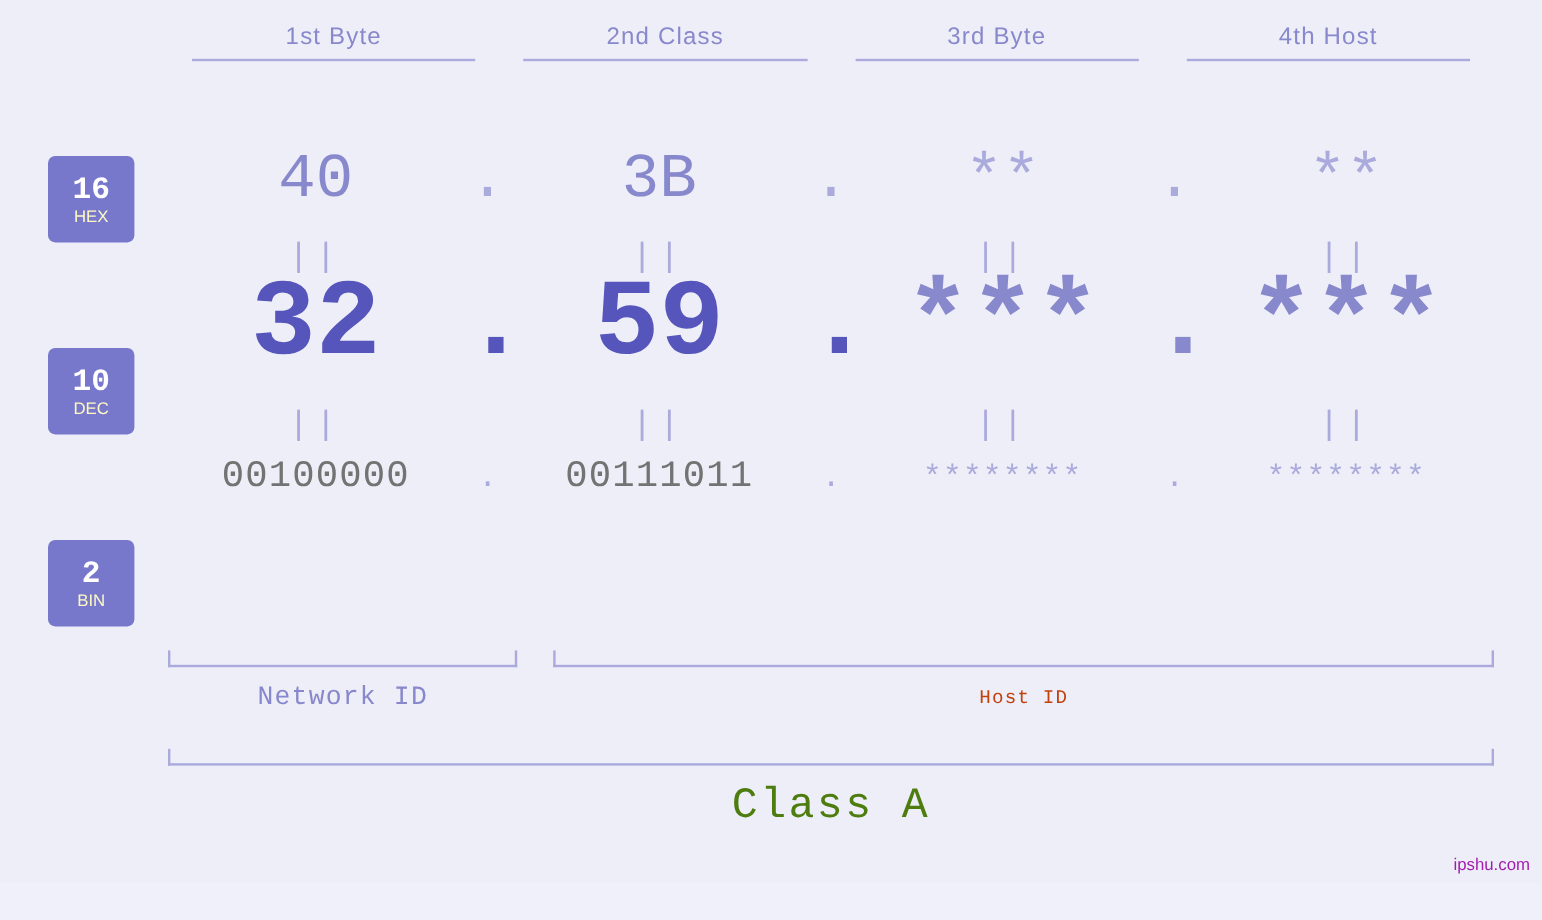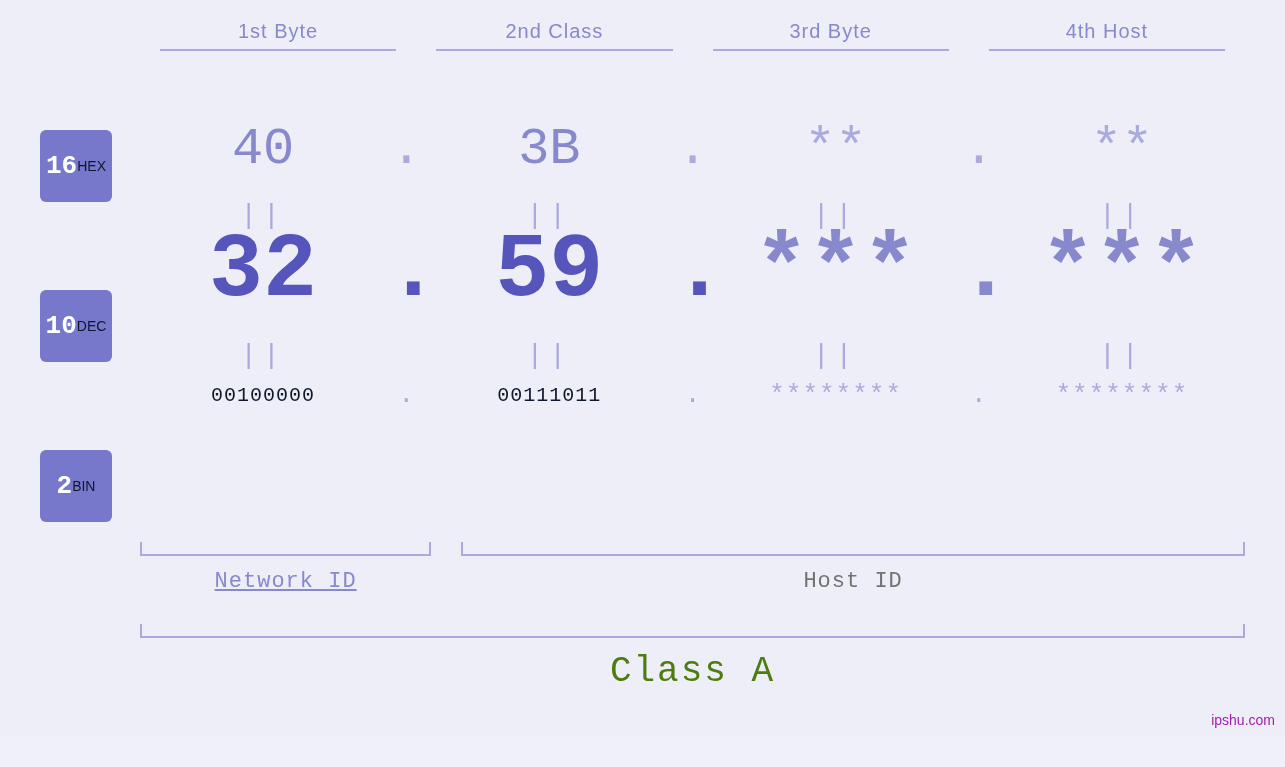--- a/index.html
+++ b/index.html
@@ -54,7 +54,7 @@
       background: #7777cc;
       border-radius: 6px;
       display: flex;
-      flex-direction: row;
+      flex-direction: column;
       align-items: center;
       justify-content: center;
       margin-bottom: 0;

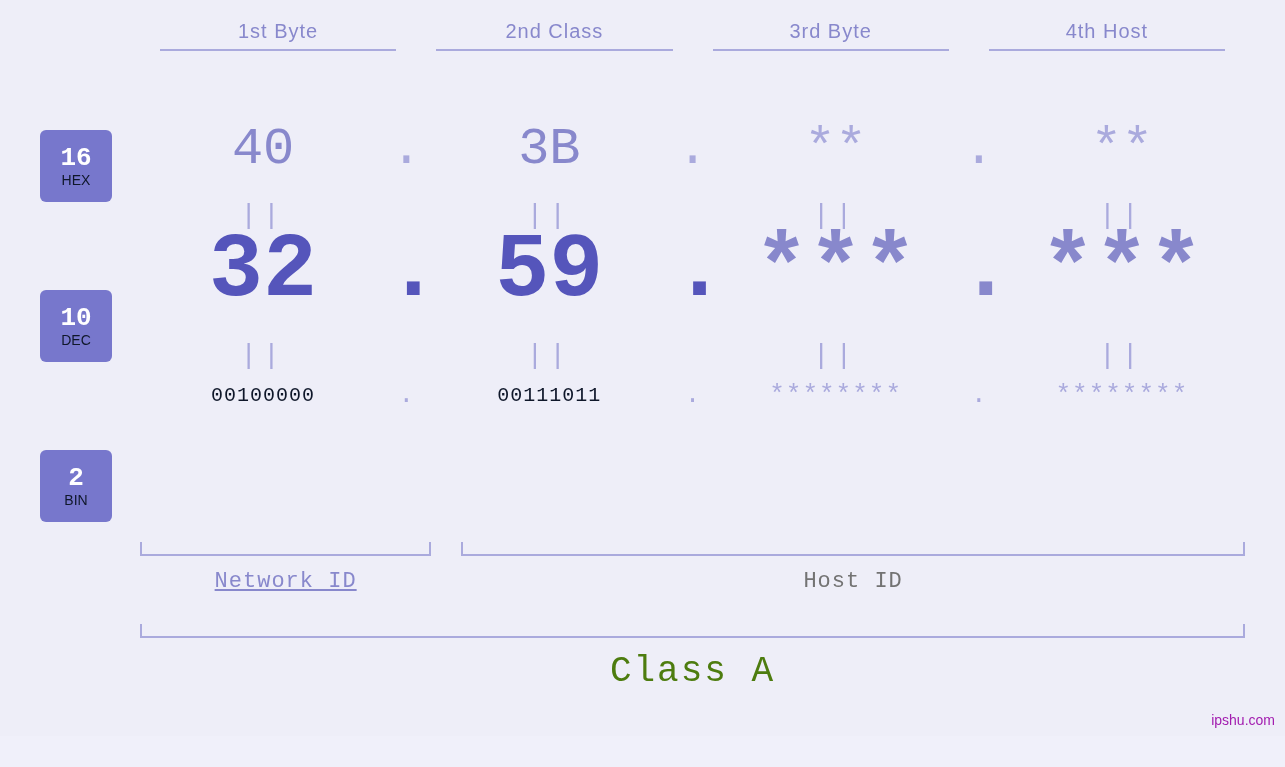--- a/index.html
+++ b/index.html
@@ -69,7 +69,7 @@
 
     .badge-label {
       font-size: 14px;
-      color: #0f172a;
+      color: #fef9c3;
       font-family: Arial, sans-serif;
     }
 

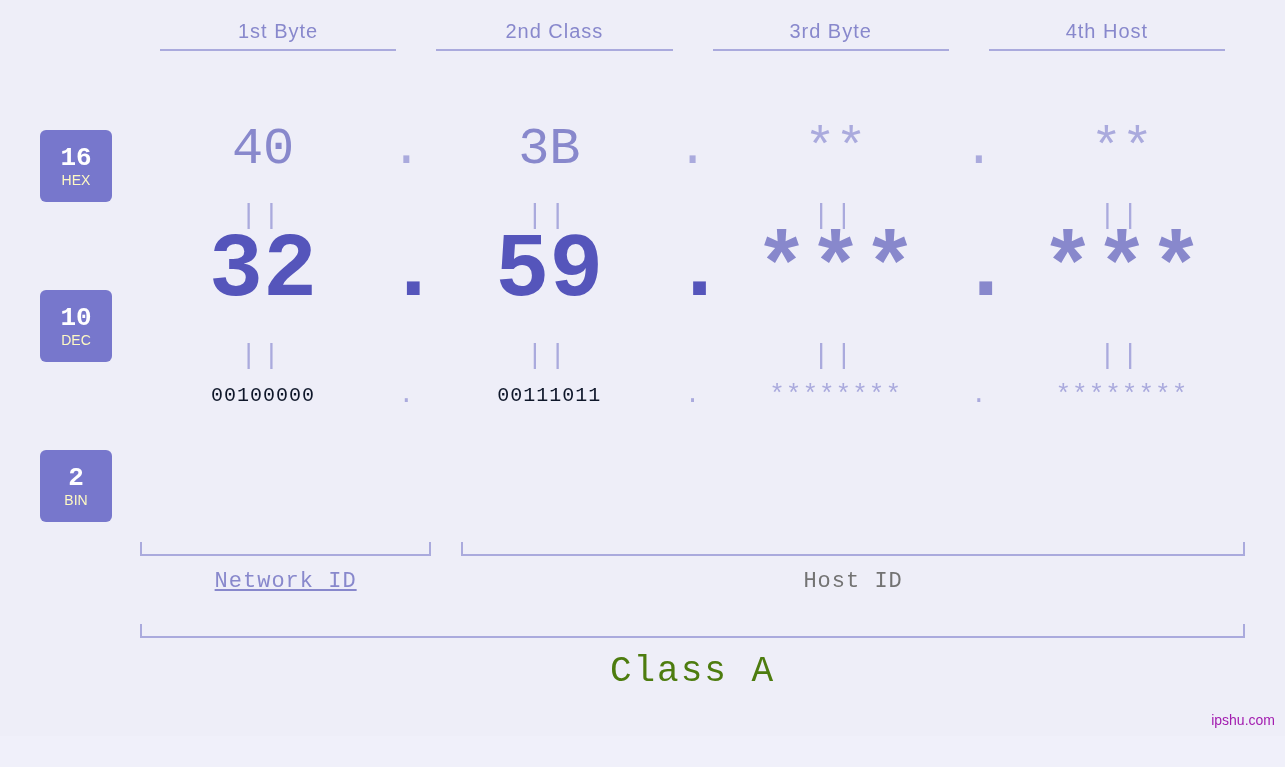--- a/index.html
+++ b/index.html
@@ -138,8 +138,8 @@
 
     
     .bin-value {
-      font-size: 20px;
-      color: #0f172a;
+      font-size: 31px;
+      color: #737373;
       font-family: 'Courier New', Courier, monospace;
       letter-spacing: 1px;
     }

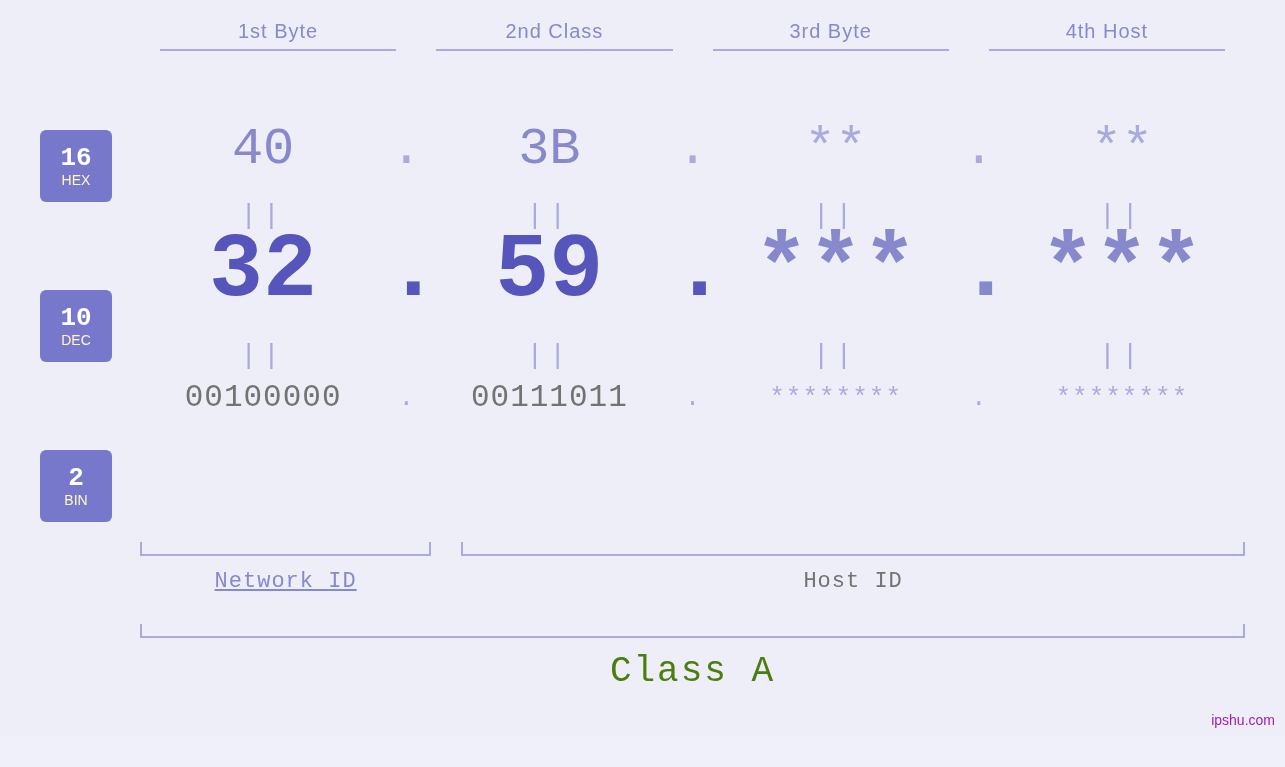--- a/index.html
+++ b/index.html
@@ -349,7 +349,7 @@
     </div>
 
     <div style="position:absolute; bottom:62px; left:0; right:0; display:flex; align-items:center;">
-      <div style="width: calc(25% + 15px); text-align:center; font-size:22px; color:#8888cc; font-family:'Courier New',monospace; letter-spacing:1px;text-decoration:underline;">Network ID</div>
+      <div style="width: calc(25% + 15px); text-align:center; font-size:22px; color:#8888cc; font-family:'Courier New',monospace; letter-spacing:1px;">Network ID</div>
       <div style="width:30px;"></div>
       <div style="flex:1; text-align:center; font-size:22px; color:#737373; font-family:'Courier New',monospace; letter-spacing:1px;">Host ID</div>
     </div>

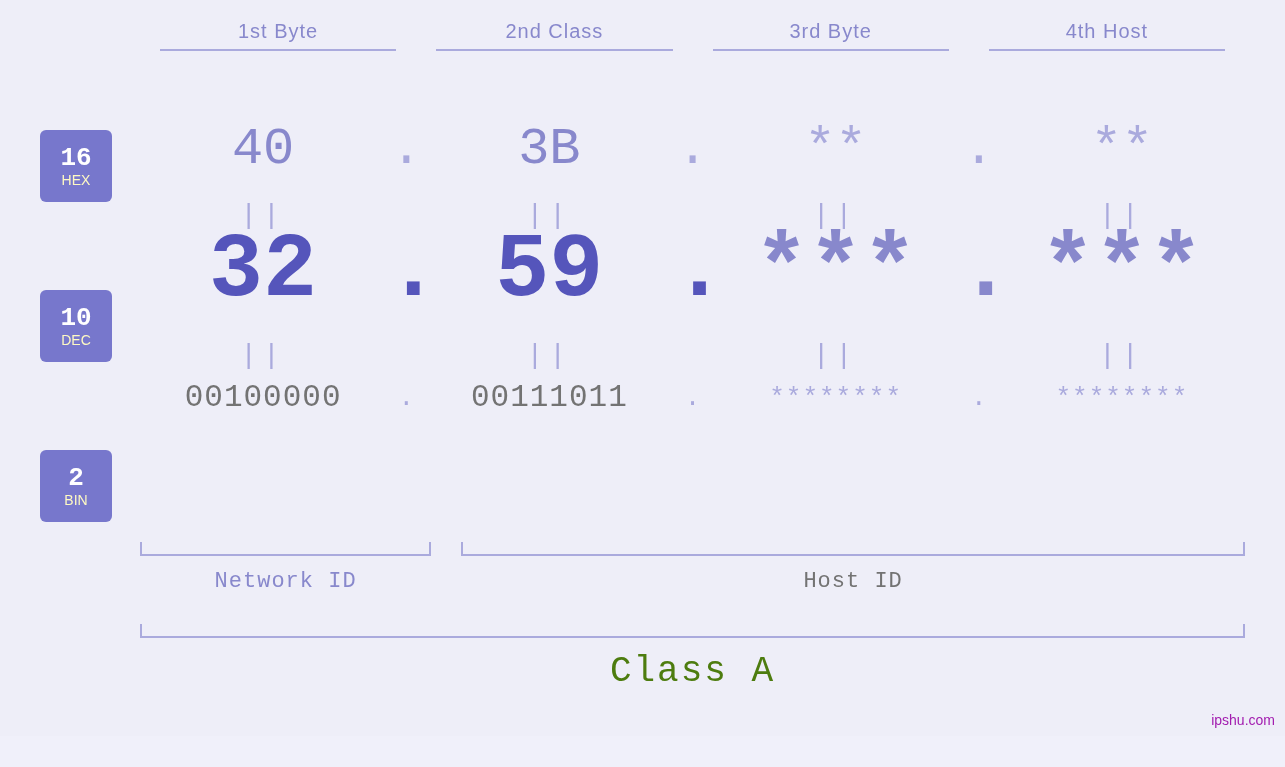--- a/index.html
+++ b/index.html
@@ -351,7 +351,7 @@
     <div style="position:absolute; bottom:62px; left:0; right:0; display:flex; align-items:center;">
       <div style="width: calc(25% + 15px); text-align:center; font-size:22px; color:#8888cc; font-family:'Courier New',monospace; letter-spacing:1px;">Network ID</div>
       <div style="width:30px;"></div>
-      <div style="flex:1; text-align:center; font-size:22px; color:#737373; font-family:'Courier New',monospace; letter-spacing:1px;">Host ID</div>
+      <div style="flex:1; text-align:center; font-size:16px; color:#c2410c; font-family:'Courier New',monospace; letter-spacing:1px;">Host ID</div>
     </div>
 
     <div style="position:absolute; bottom:18px; left:0; right:0;">

